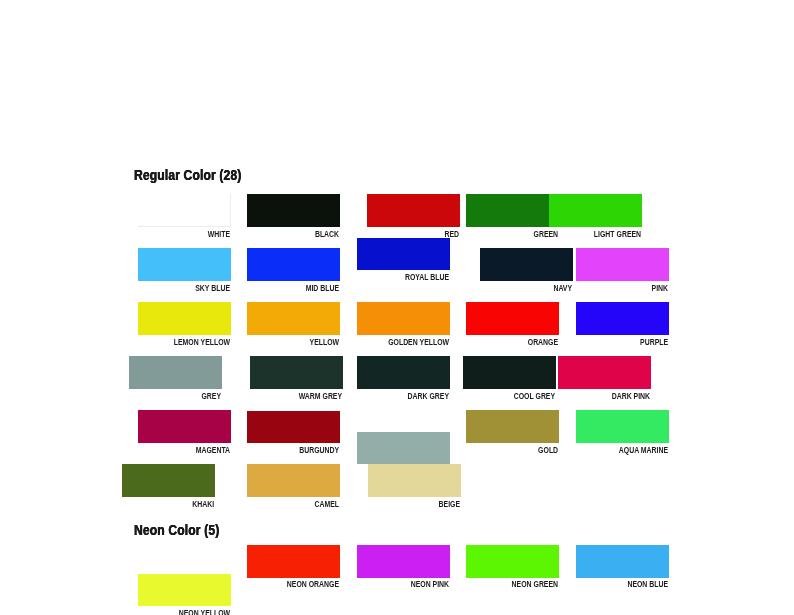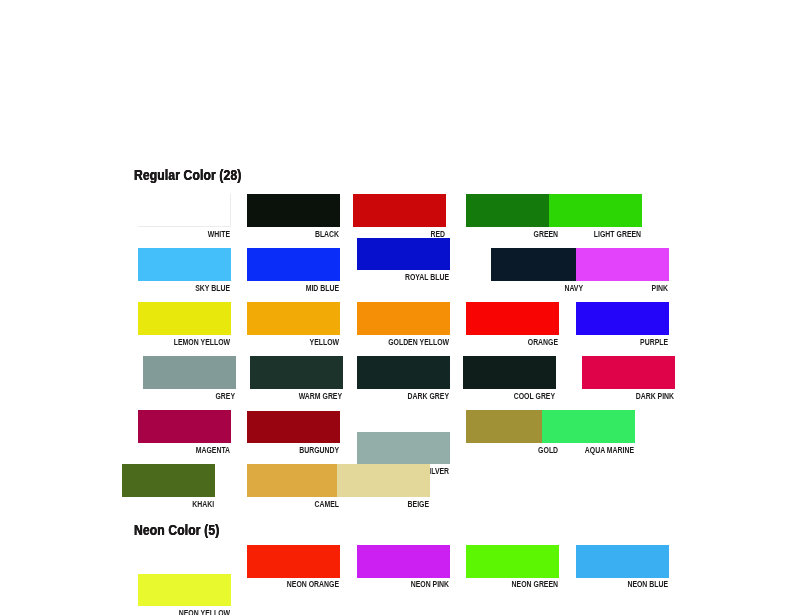--- a/index.html
+++ b/index.html
@@ -79,7 +79,7 @@
         <div class="swatch-chip" style="background-color: rgb(10, 18, 11);"></div>
         <div class="swatch-label">BLACK</div>
       </div>
-      <div class="swatch-cell" style="left:353px;top:194.4px">
+      <div class="swatch-cell" style="left:367px;top:194.4px">
         <div class="swatch-chip" style="background-color: rgb(204, 7, 9);"></div>
         <div class="swatch-label">RED</div>
       </div>

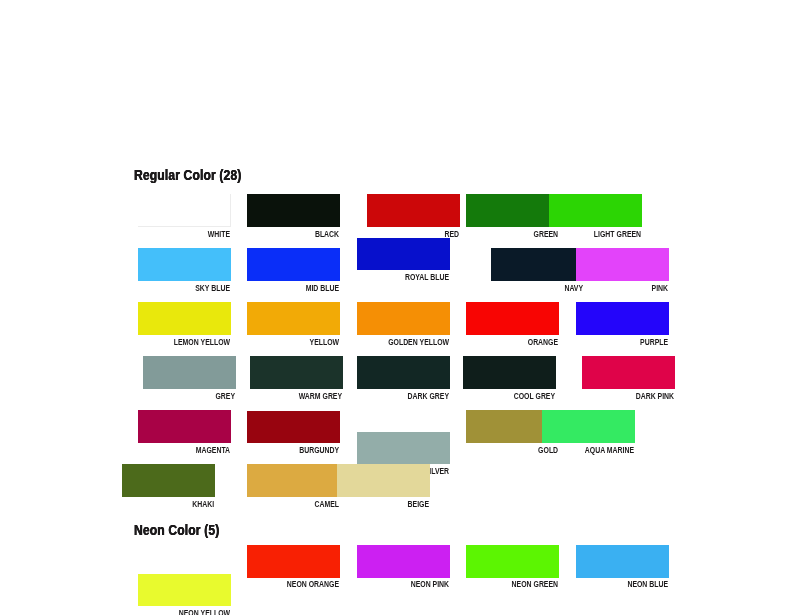--- a/index.html
+++ b/index.html
@@ -103,7 +103,7 @@
         <div class="swatch-chip" style="background-color: rgb(7, 16, 204);"></div>
         <div class="swatch-label">ROYAL BLUE</div>
       </div>
-      <div class="swatch-cell" style="left:491px;top:248.4px">
+      <div class="swatch-cell" style="left:480px;top:248.4px">
         <div class="swatch-chip" style="background-color: rgb(10, 26, 40);"></div>
         <div class="swatch-label">NAVY</div>
       </div>

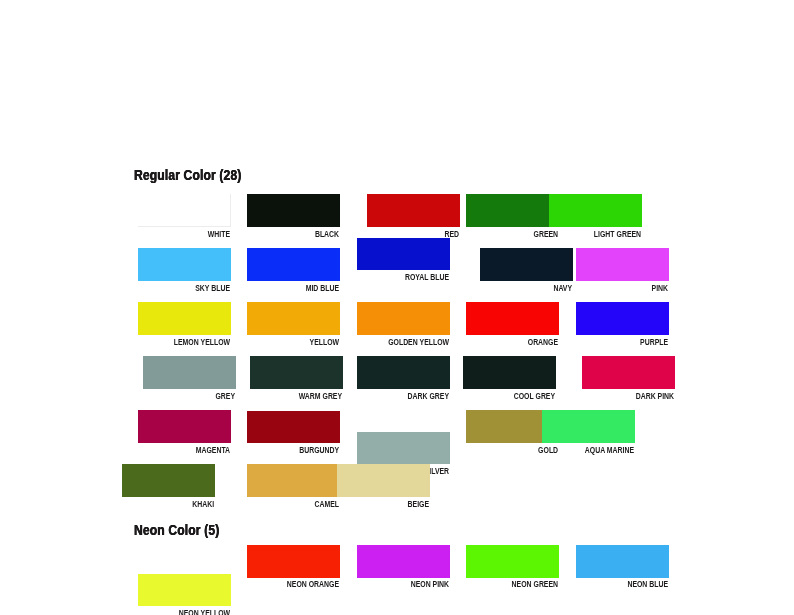--- a/index.html
+++ b/index.html
@@ -131,7 +131,7 @@
         <div class="swatch-chip" style="background-color: rgb(36, 5, 250);"></div>
         <div class="swatch-label">PURPLE</div>
       </div>
-      <div class="swatch-cell" style="left:143px;top:356.4px">
+      <div class="swatch-cell" style="left:129px;top:356.4px">
         <div class="swatch-chip" style="background-color: rgb(130, 155, 153);"></div>
         <div class="swatch-label">GREY</div>
       </div>

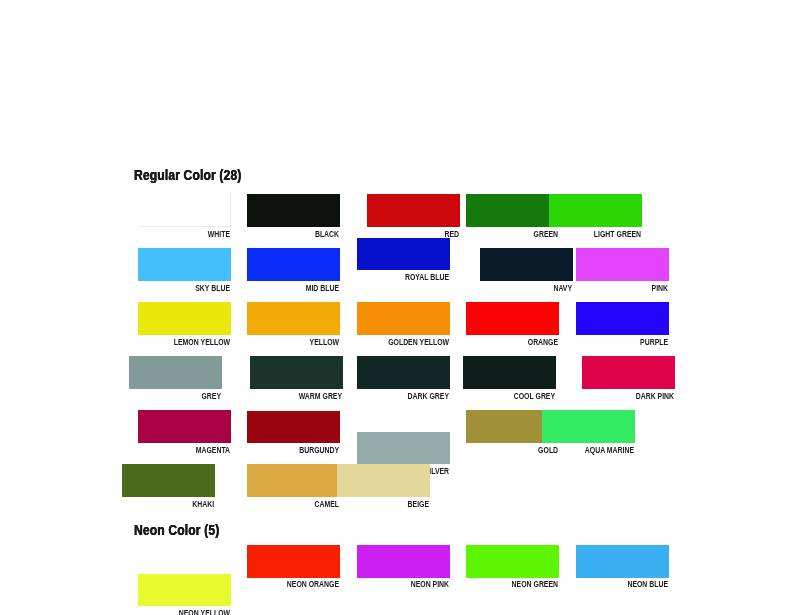--- a/index.html
+++ b/index.html
@@ -147,7 +147,7 @@
         <div class="swatch-chip" style="background-color: rgb(15, 30, 27);"></div>
         <div class="swatch-label">COOL GREY</div>
       </div>
-      <div class="swatch-cell" style="left:582px;top:356.4px">
+      <div class="swatch-cell" style="left:558px;top:356.4px">
         <div class="swatch-chip" style="background-color: rgb(223, 3, 73);"></div>
         <div class="swatch-label">DARK PINK</div>
       </div>

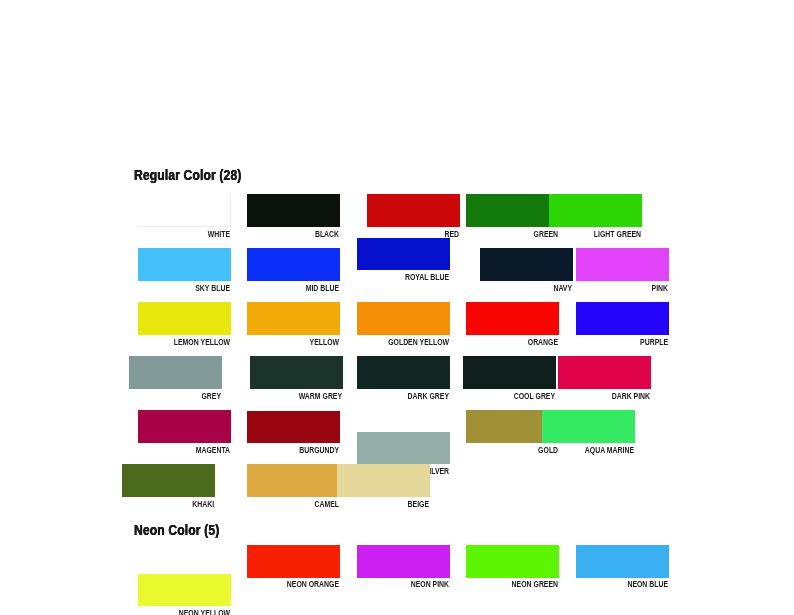--- a/index.html
+++ b/index.html
@@ -167,7 +167,7 @@
         <div class="swatch-chip" style="background-color: rgb(160, 145, 55);"></div>
         <div class="swatch-label">GOLD</div>
       </div>
-      <div class="swatch-cell" style="left:542px;top:410.4px">
+      <div class="swatch-cell" style="left:576px;top:410.4px">
         <div class="swatch-chip" style="background-color: rgb(52, 234, 98);"></div>
         <div class="swatch-label">AQUA MARINE</div>
       </div>

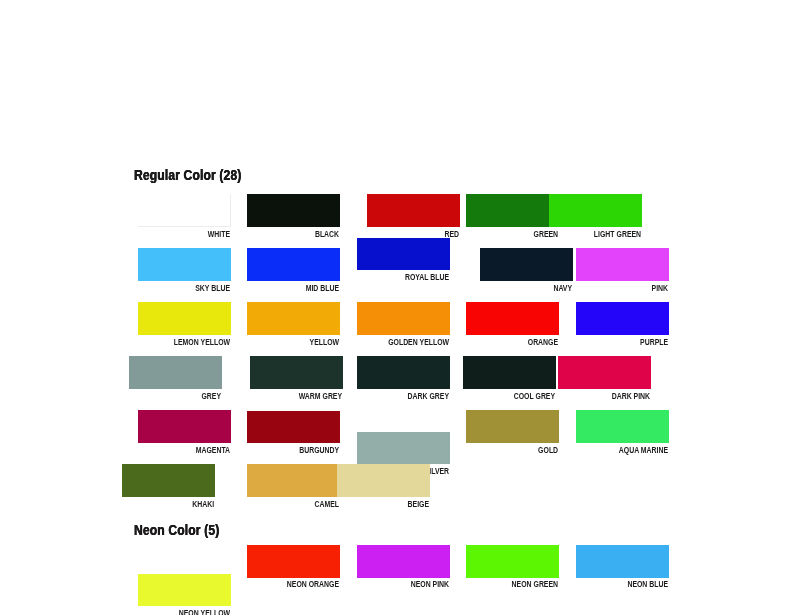--- a/index.html
+++ b/index.html
@@ -179,7 +179,7 @@
         <div class="swatch-chip" style="background-color: rgb(220, 170, 65);"></div>
         <div class="swatch-label">CAMEL</div>
       </div>
-      <div class="swatch-cell" style="left:337px;top:464.4px">
+      <div class="swatch-cell" style="left:368px;top:464.4px">
         <div class="swatch-chip" style="background-color: rgb(227, 216, 154);"></div>
         <div class="swatch-label">BEIGE</div>
       </div>

